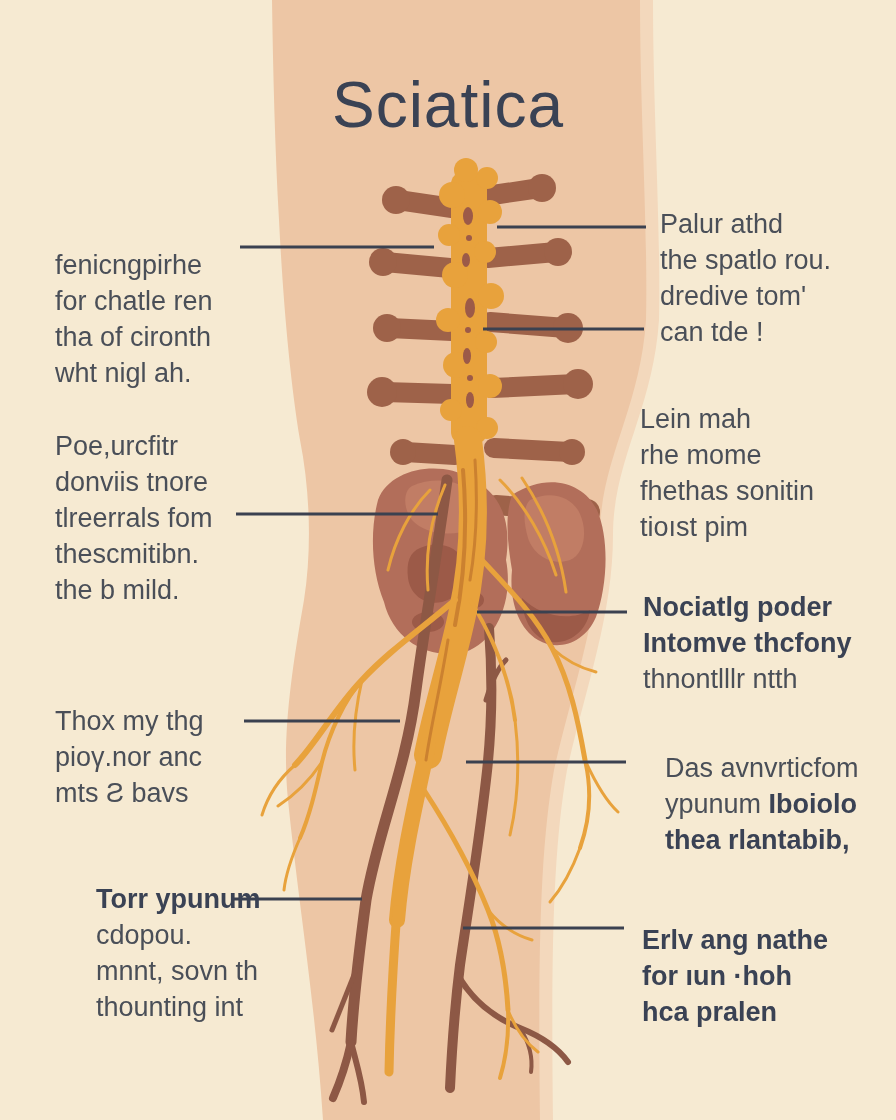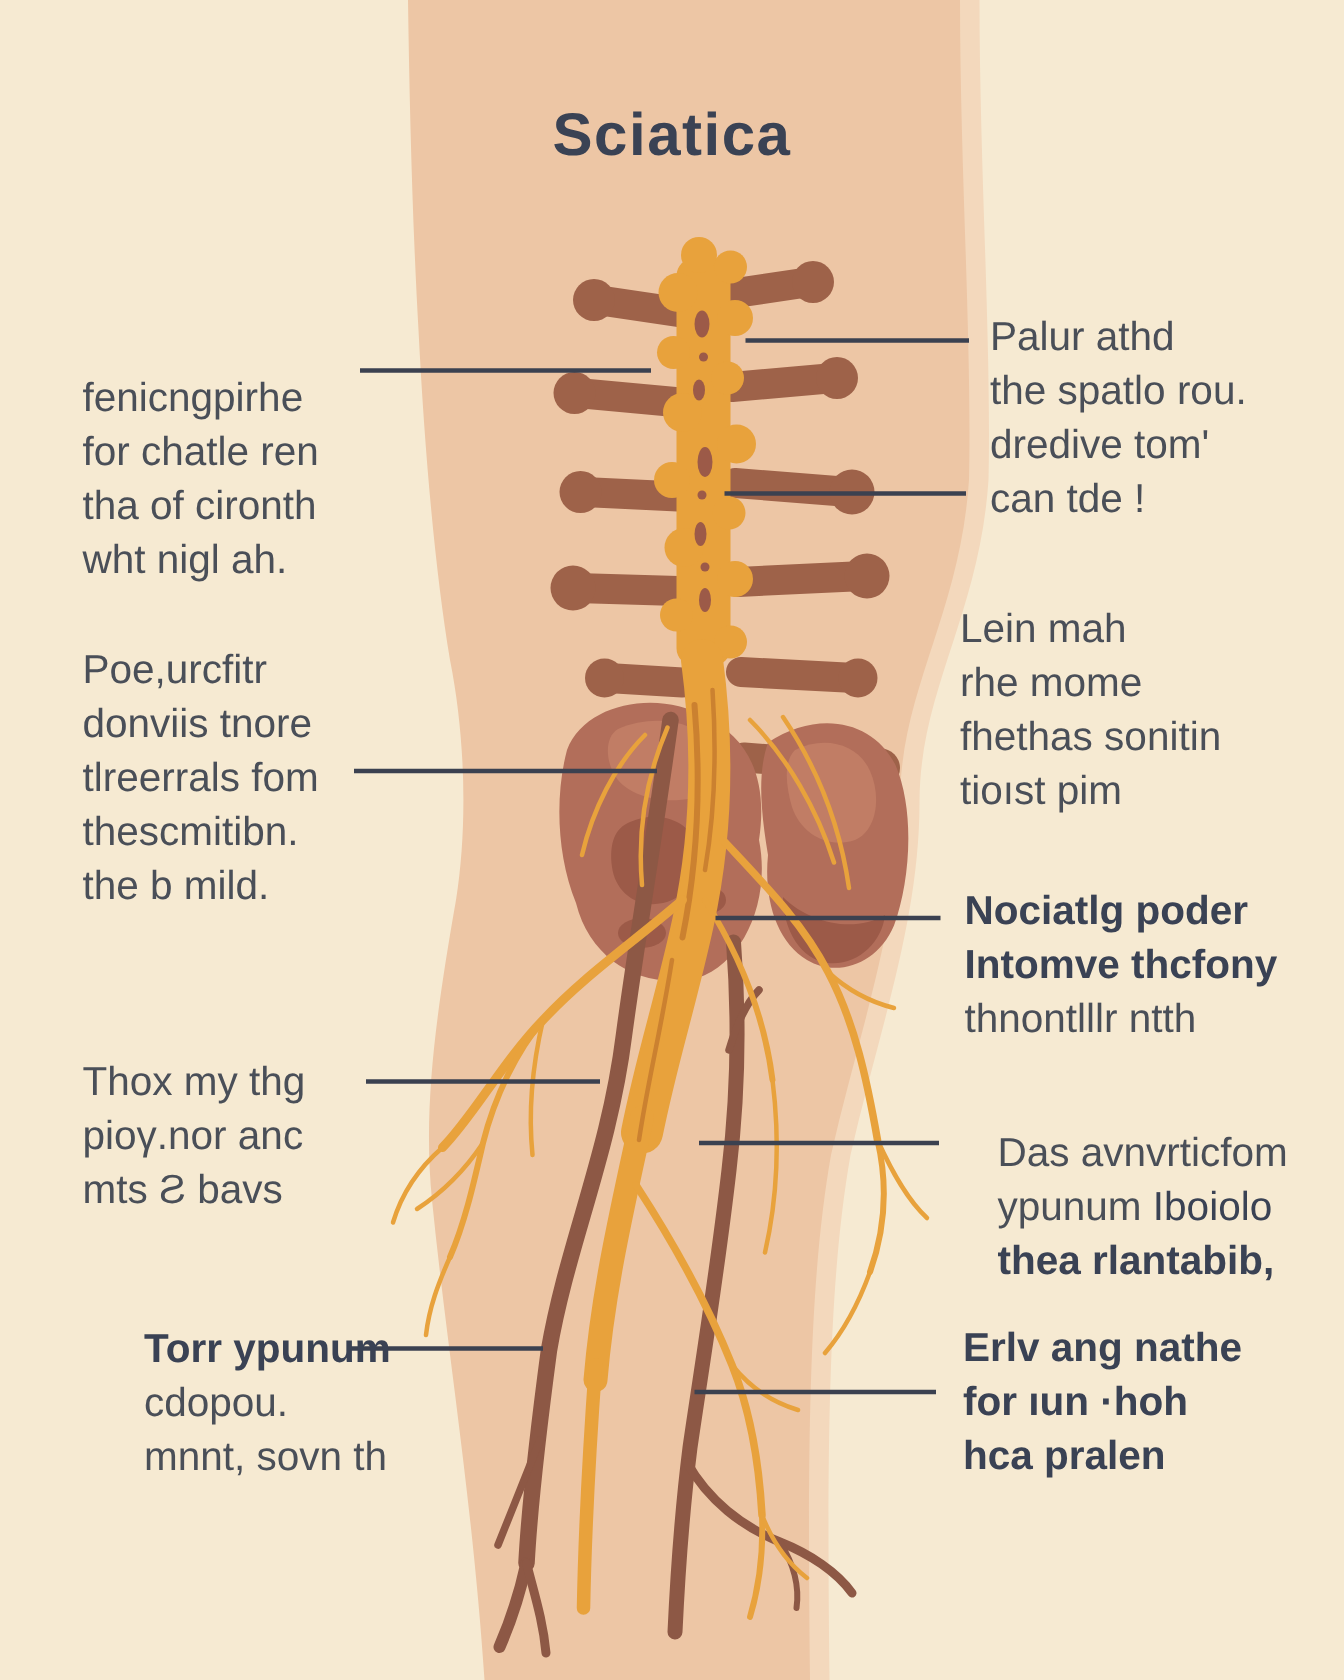--- a/index.html
+++ b/index.html
@@ -17,7 +17,7 @@
   .illustration{position:absolute;left:0;top:0;z-index:1;}
   .page-title{
     position:absolute; z-index:3; left:0; right:0; top:68px;
-    text-align:center; font-size:40px; font-weight:700; letter-spacing:1px;
+    text-align:center; font-size:64px; font-weight:400; letter-spacing:1px;
     color:var(--text-bold);
   }
   .label{position:absolute; z-index:3; font-size:27px; line-height:36px; color:var(--text);}

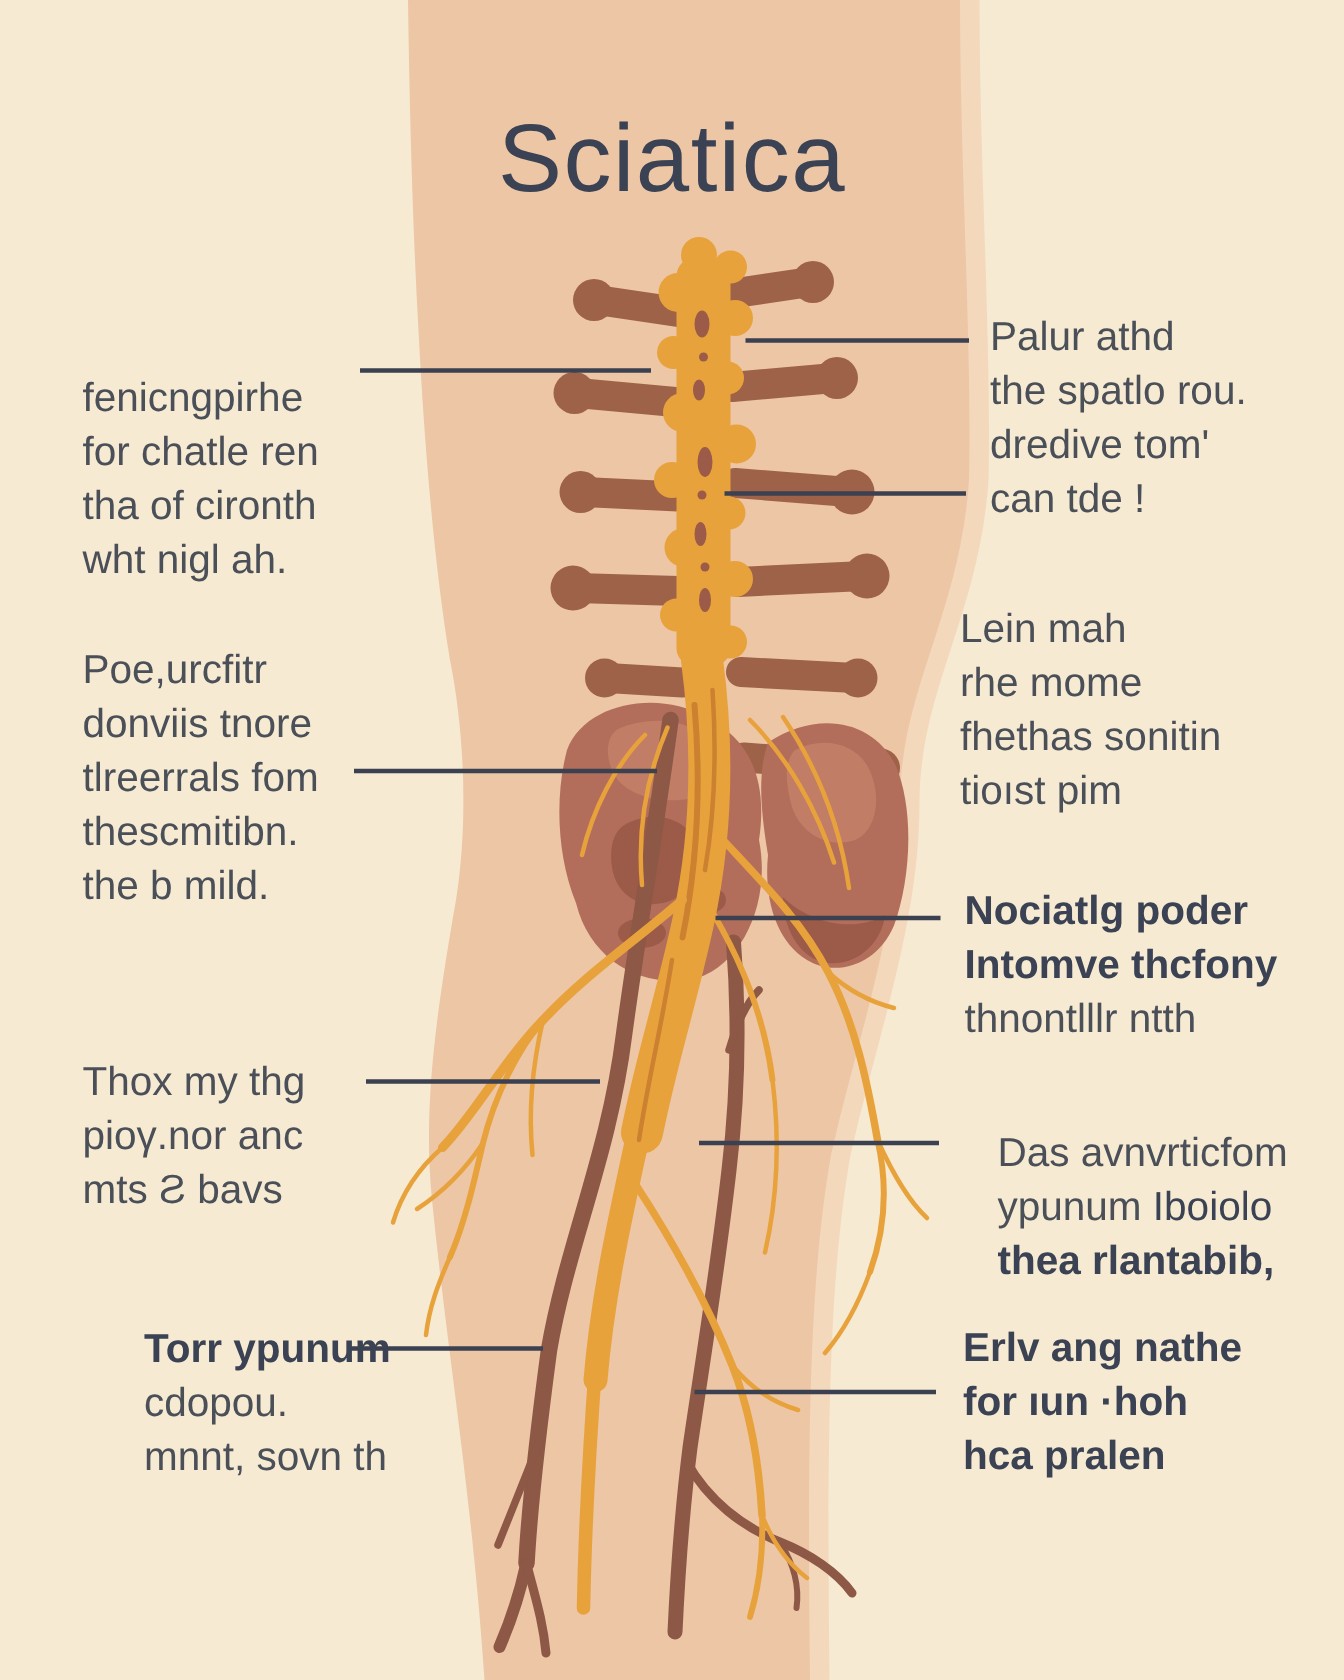--- a/index.html
+++ b/index.html
@@ -23,7 +23,7 @@
   .label{position:absolute; z-index:3; font-size:27px; line-height:36px; color:var(--text);}
   .label .ln{white-space:nowrap;}
   .label .bold, .label.all-bold .ln{font-weight:700; color:var(--text-bold);}
-  .bold-inline{font-weight:400; color:var(--text-bold);}
+  .bold-inline{font-weight:700; color:var(--text-bold);}
 </style>
 </head>
 <body>

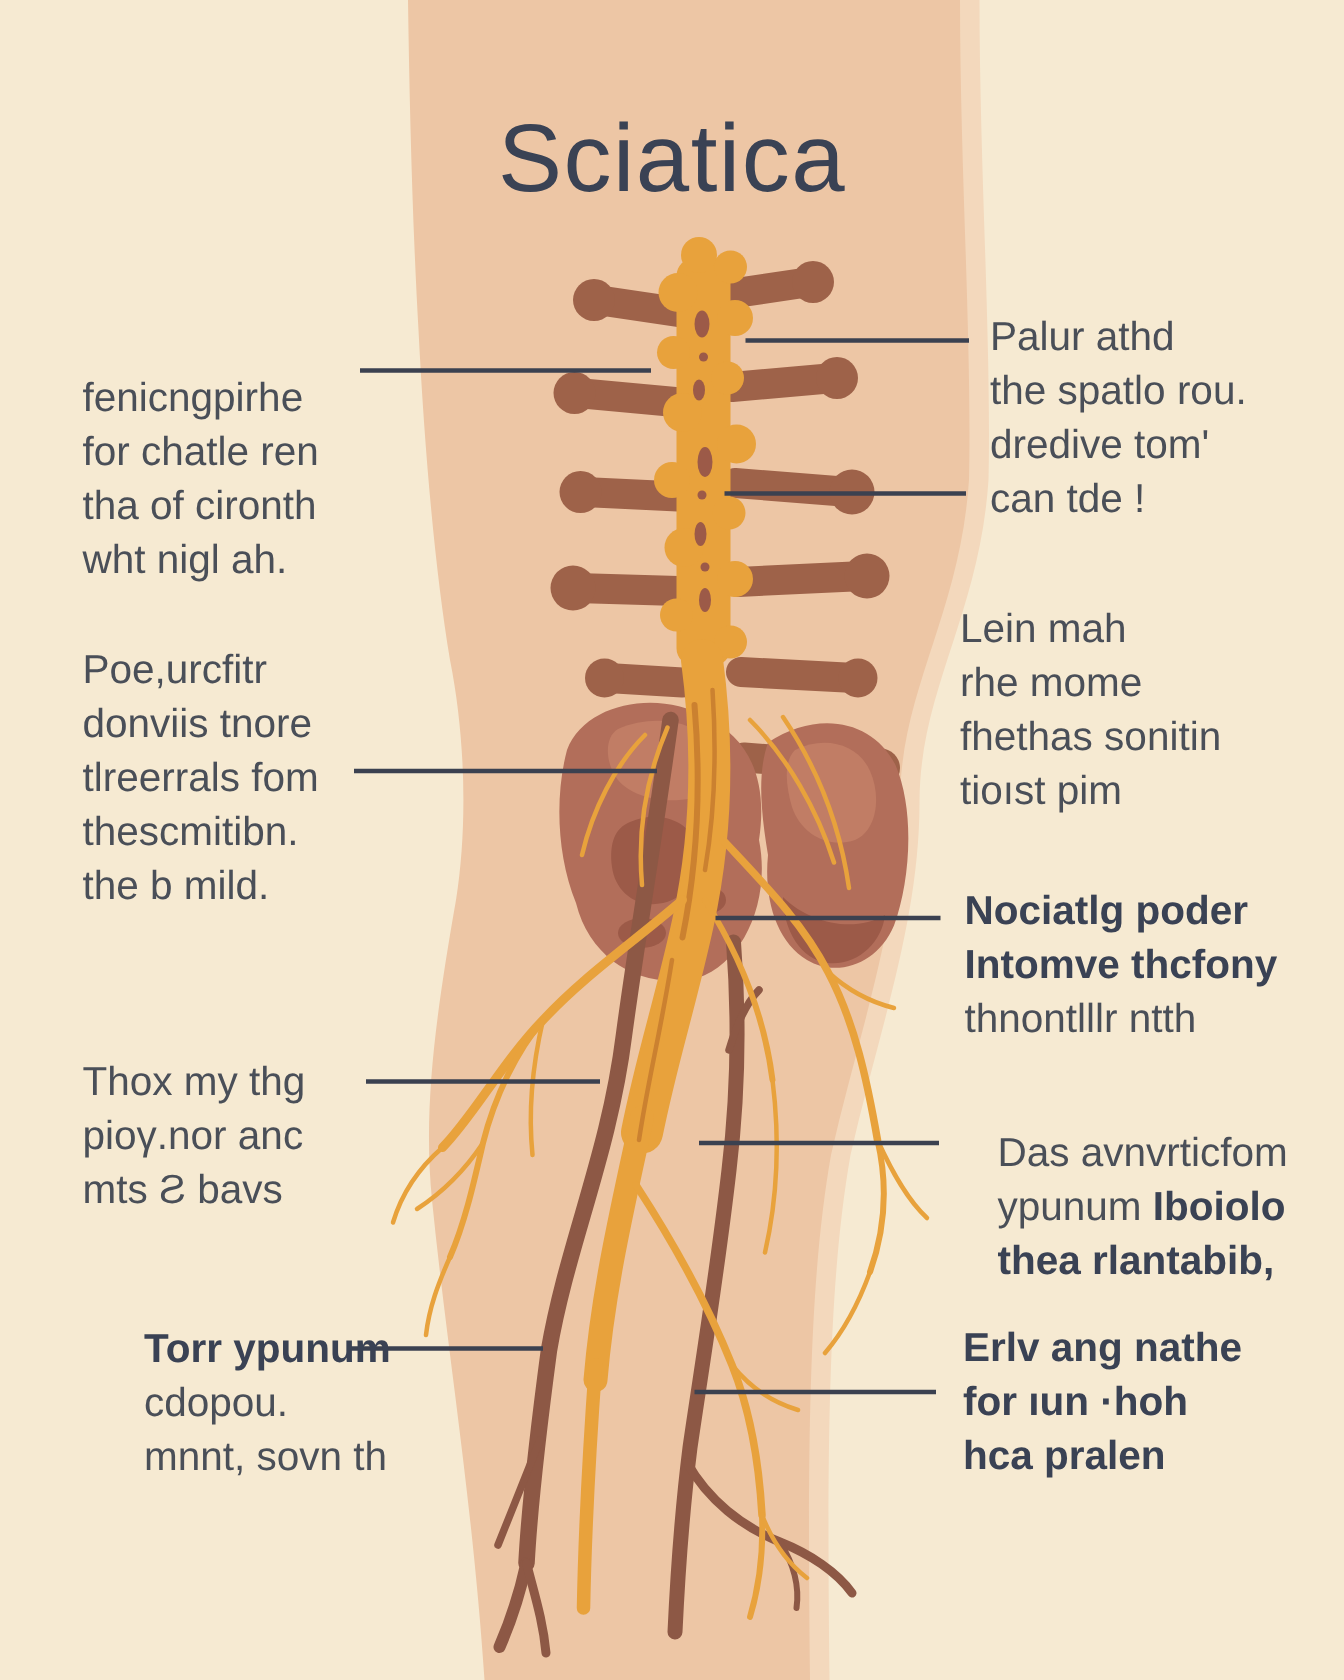--- a/index.html
+++ b/index.html
@@ -229,7 +229,7 @@
     <div class="ln bold">thea rlantabib,</div>
   </div>
 
-  <div class="label all-bold" style="left:642px; top:880px;">
+  <div class="label all-bold" style="left:642px; top:922px;">
     <div class="ln">Erlv ang nathe</div>
     <div class="ln">for ıun ·hoh</div>
     <div class="ln">hca pralen</div>

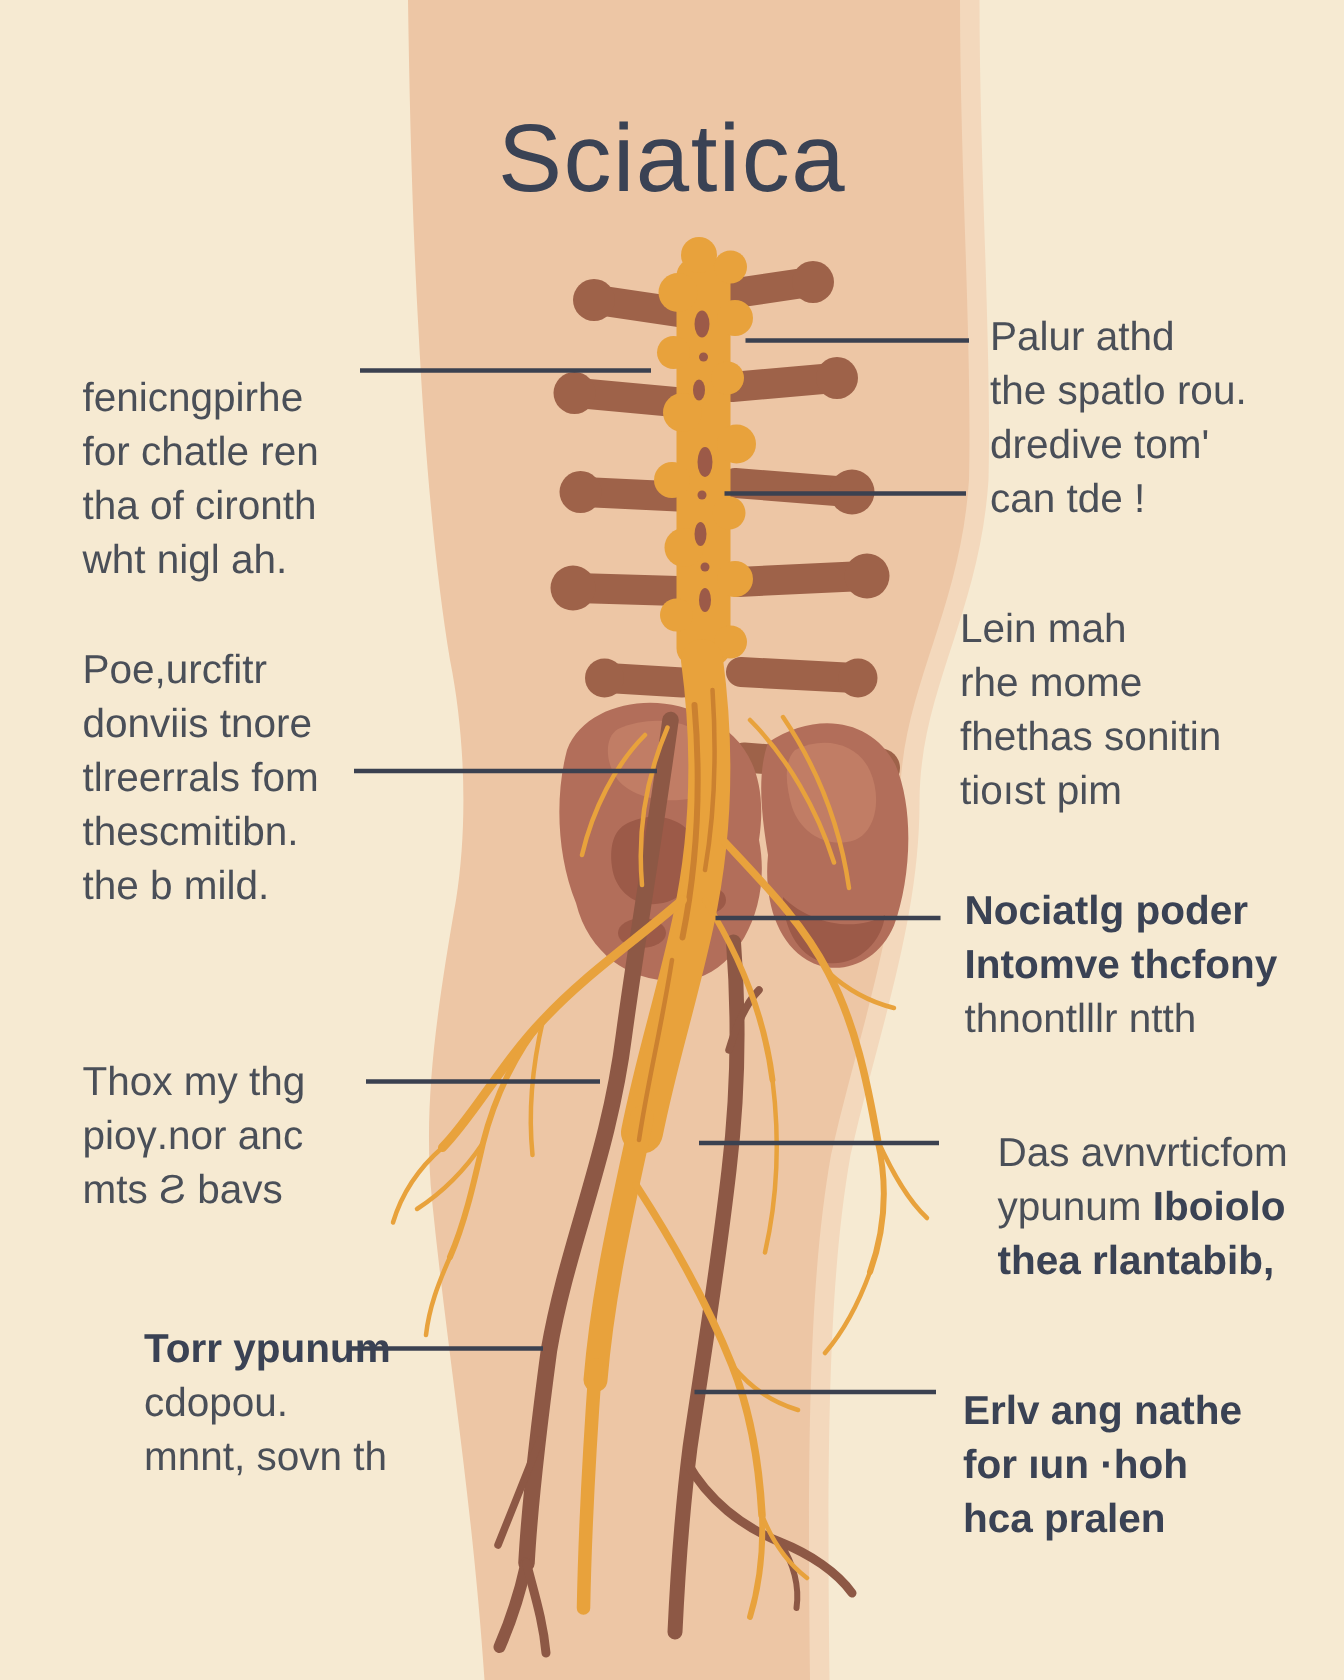--- a/index.html
+++ b/index.html
@@ -201,6 +201,7 @@
     <div class="ln bold">Torr ypunum</div>
     <div class="ln">cdopou.</div>
     <div class="ln">mnnt, sovn th</div>
+    <div class="ln">thounting int</div>
   </div>
 
   <div class="label" style="left:660px; top:206px;">

